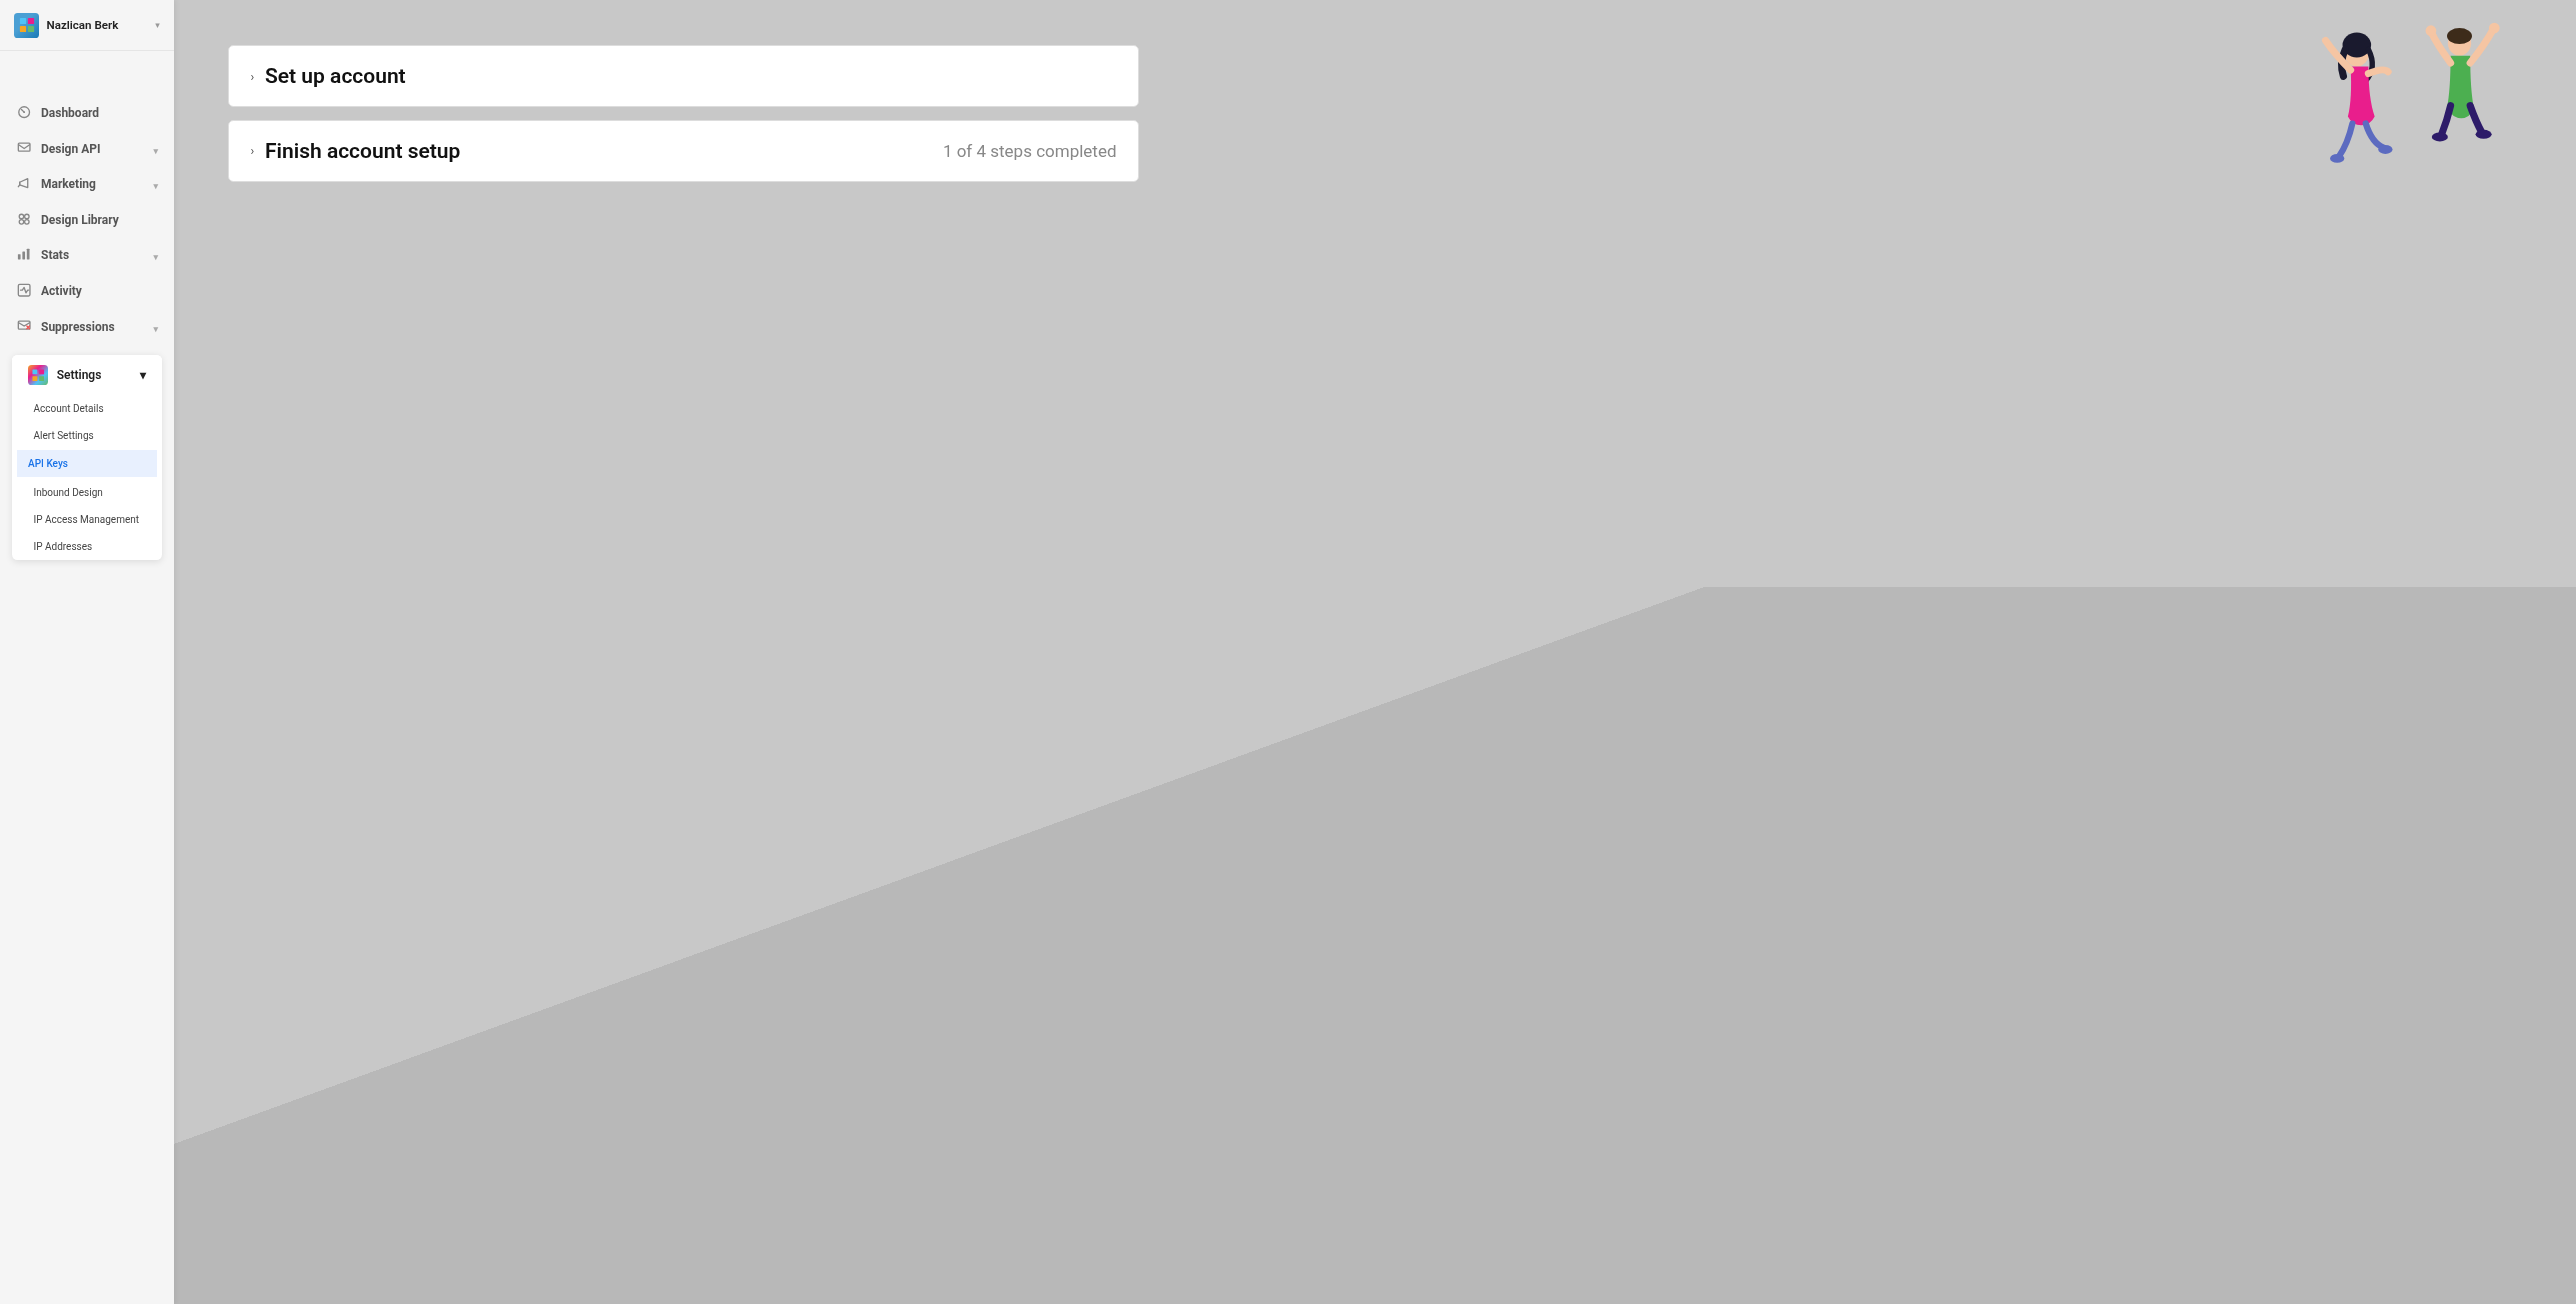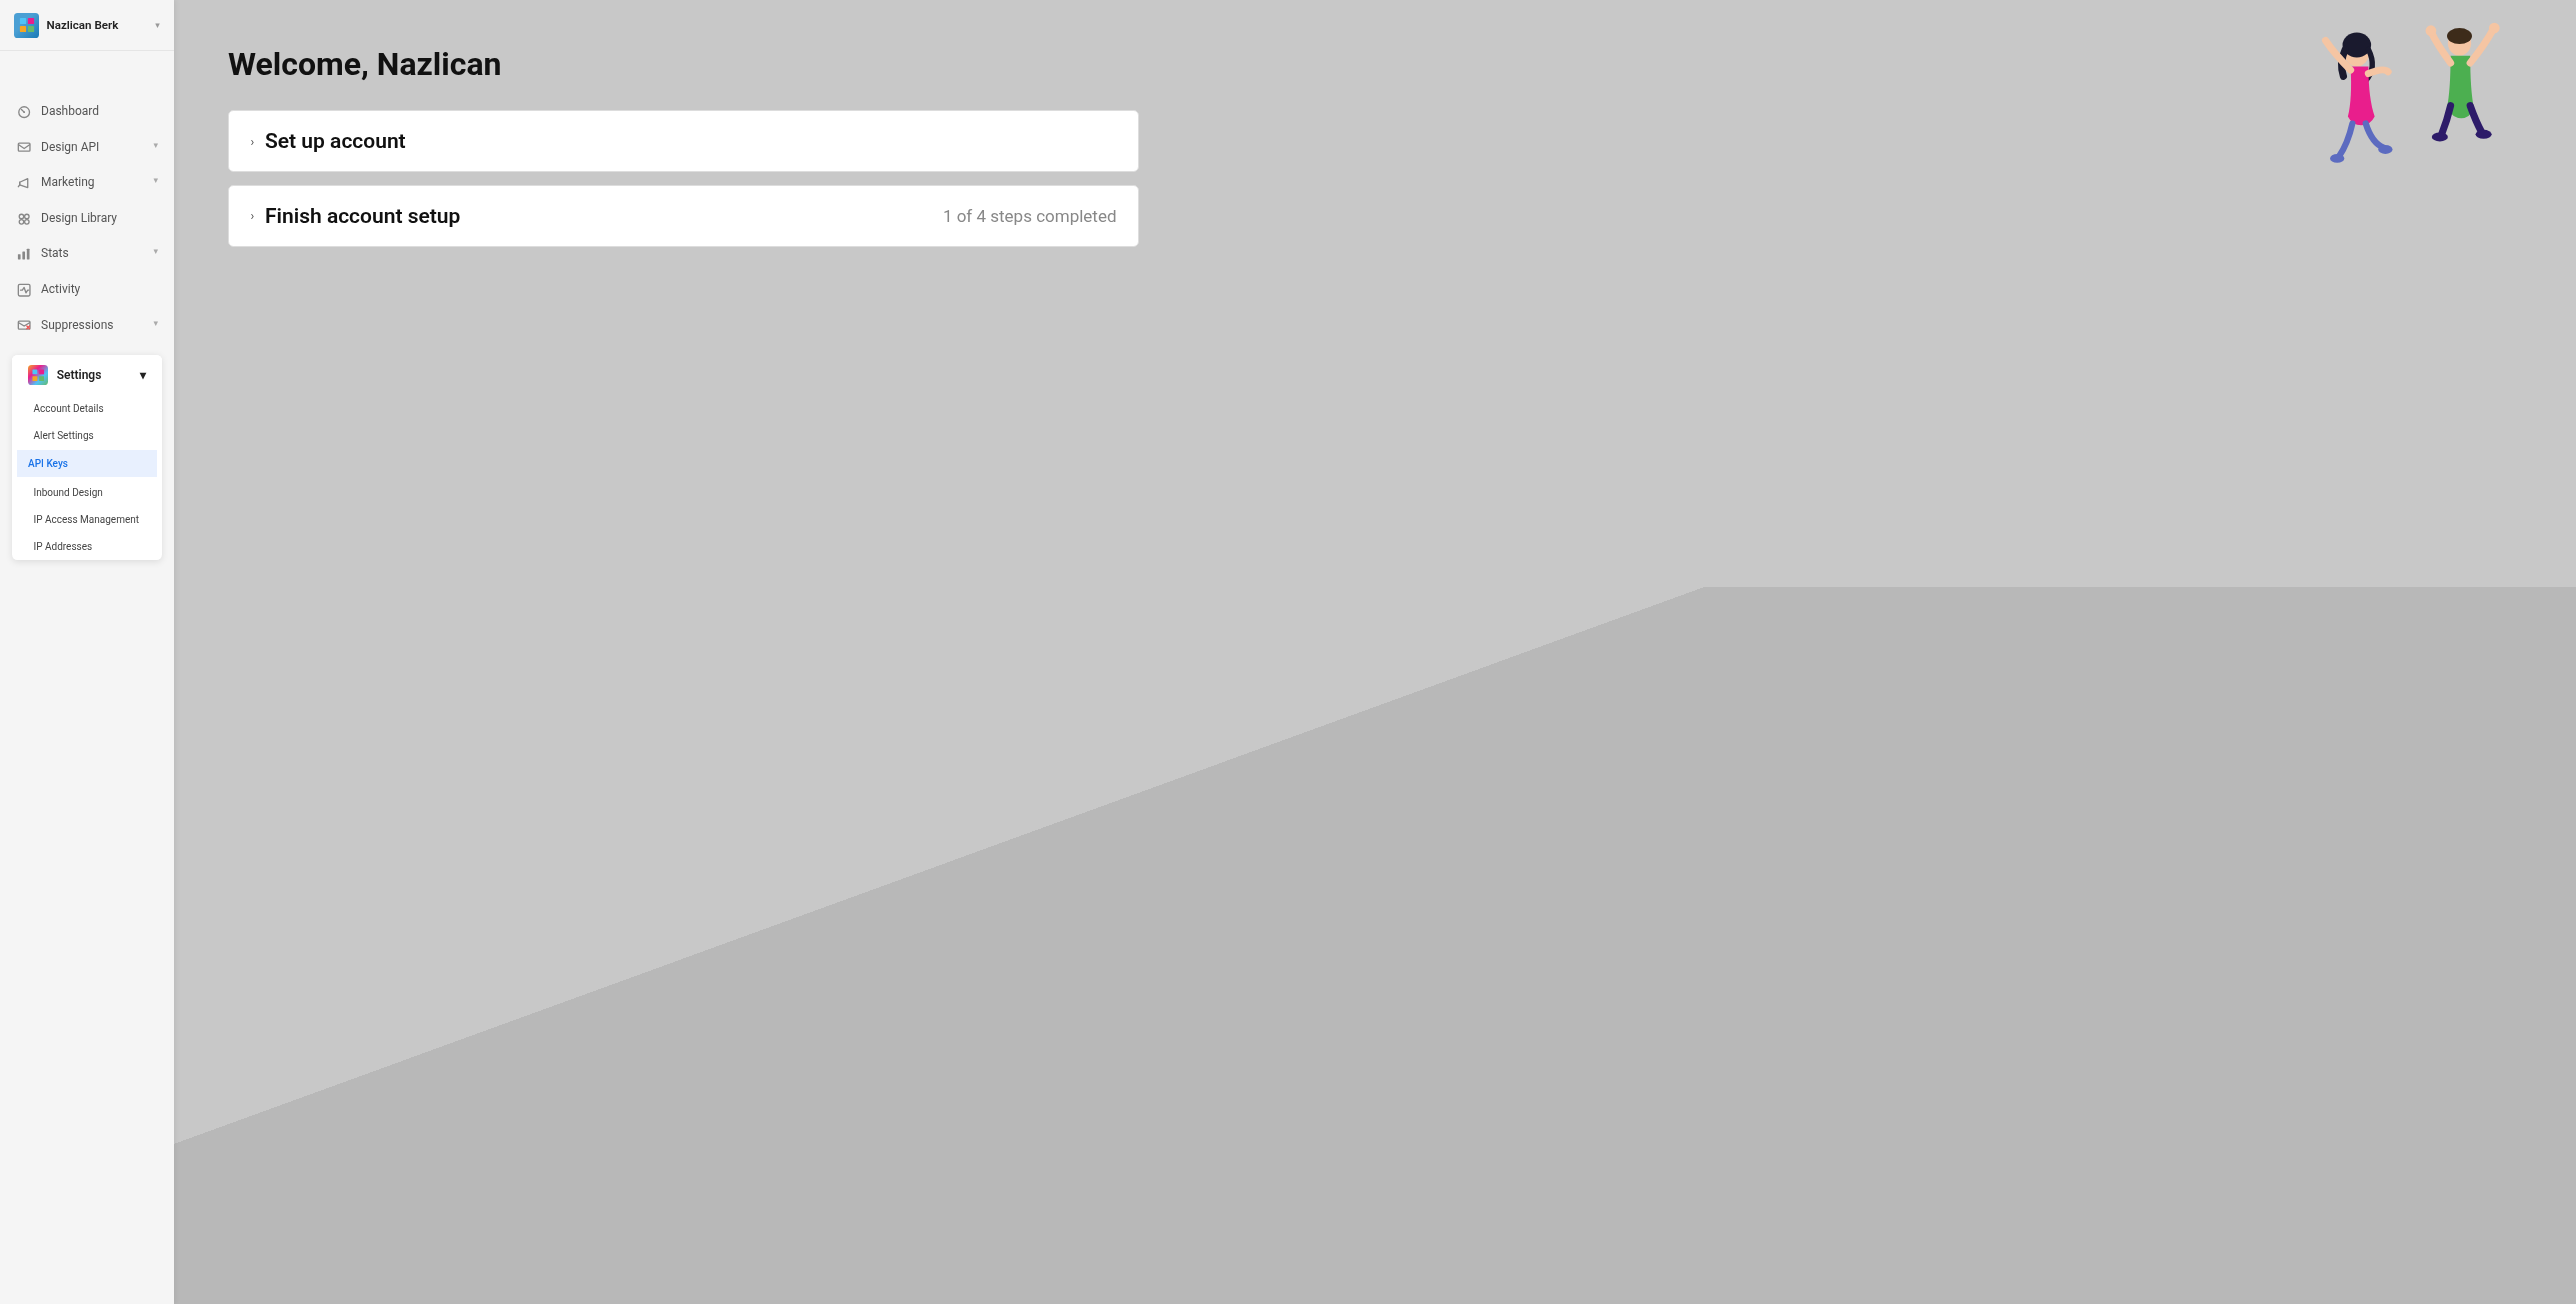--- a/index.html
+++ b/index.html
@@ -388,7 +388,6 @@
 
   <div class="main-content">
 
-    <h1 class="welcome-title">Welcome, Nazlican</h1>
 
     <div class="card" style="width: calc(100% - 54px); max-width: 984px;">
       <span class="card-chevron">›</span>

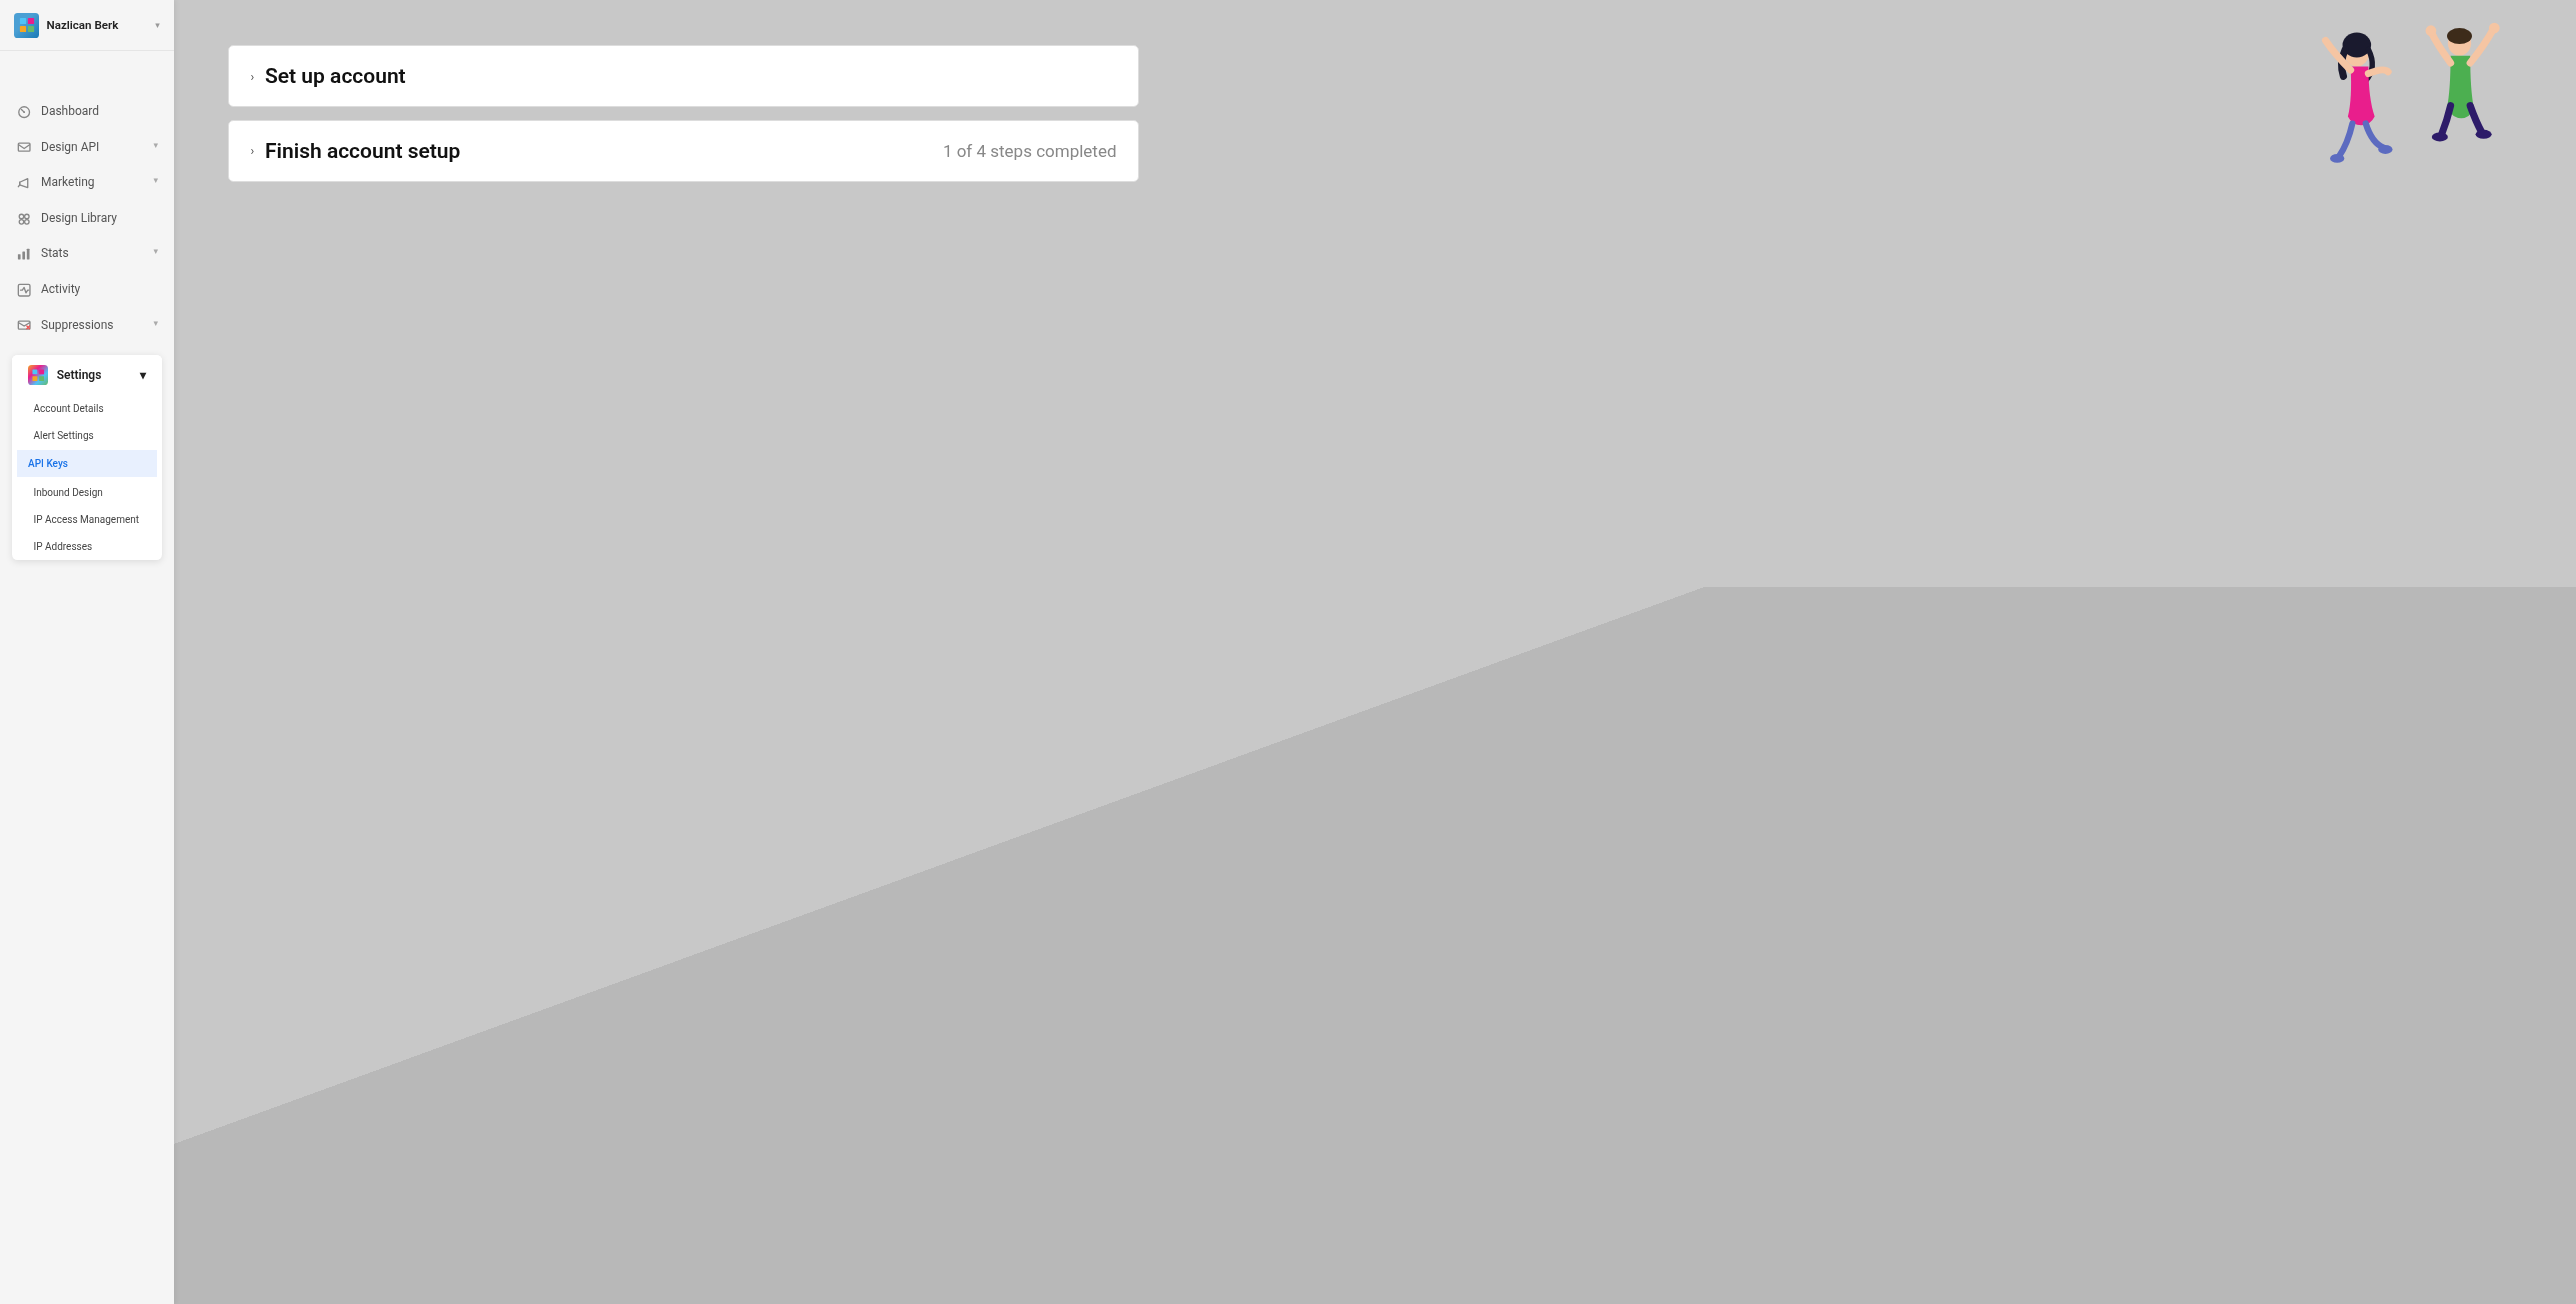--- a/index.html
+++ b/index.html
@@ -61,13 +61,13 @@
 
     .sidebar-nav-item {
       display: flex;
-      align-items: flex-start;
+      align-items: flex-end;
       gap: 9px;
       padding: 9.8px 16px;
       cursor: pointer;
       color: #555;
       font-size: 12px;
-      font-weight: 400;
+      font-weight: 700;
       border-radius: 0;
       transition: background 0.15s;
     }

